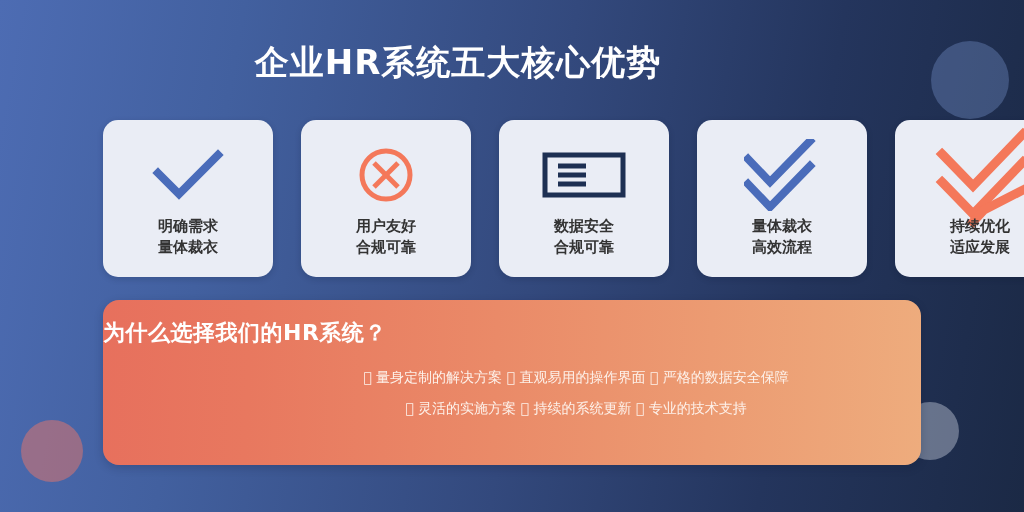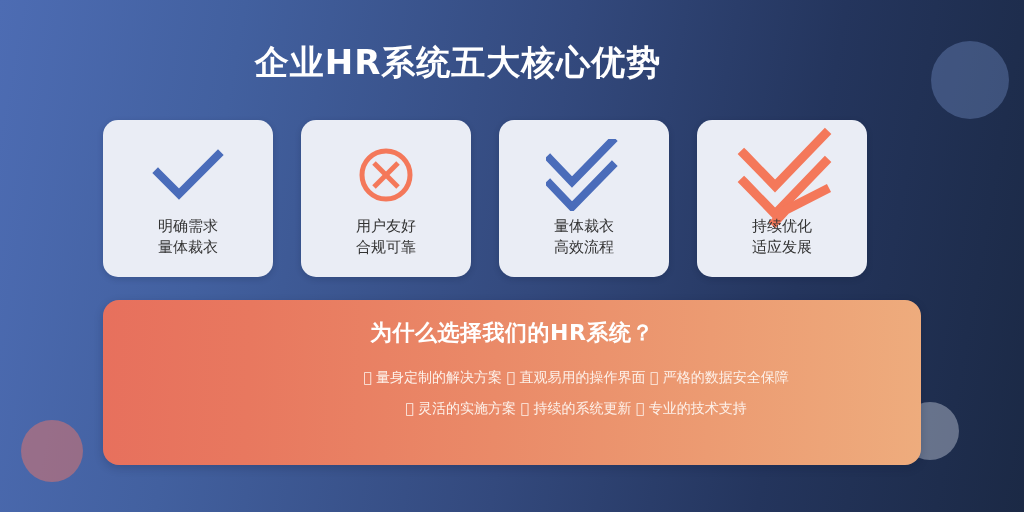--- a/index.html
+++ b/index.html
@@ -96,6 +96,7 @@
     font-size: 15px;
     line-height: 21px;
     white-space: pre-line;
+    font-weight: bold;
   }
   
   .card.card-overlap .card-icon {

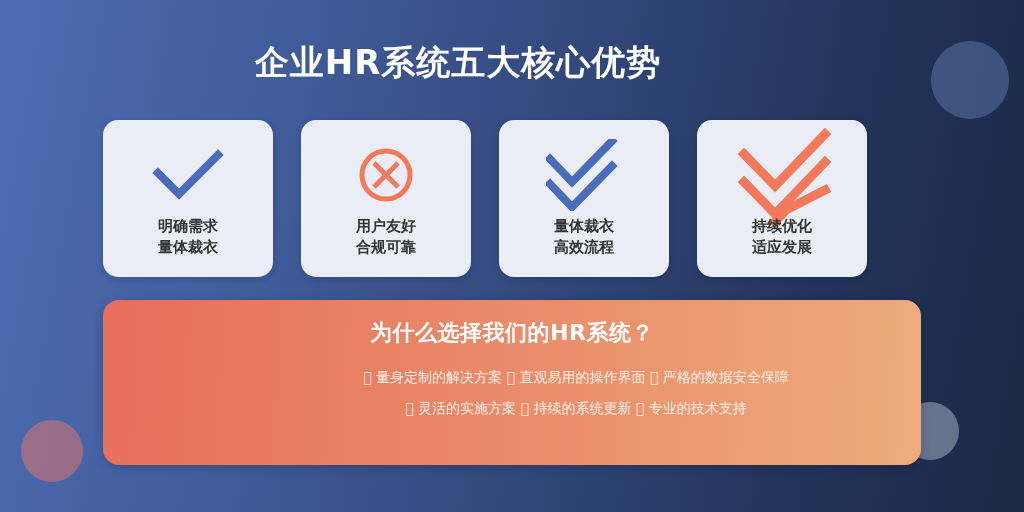--- a/index.html
+++ b/index.html
@@ -181,6 +181,18 @@
 合规可靠</div>
     </div>
 
+    <div class="card">
+      <div class="card-icon">
+        <svg width="84" height="46" viewBox="0 0 84 46" aria-hidden="true">
+          <rect x="3" y="3" width="78" height="40" fill="none" stroke="#1d2f52" stroke-width="5"></rect>
+          <line x1="16" y1="14" x2="44" y2="14" stroke="#1d2f52" stroke-width="5"></line>
+          <line x1="16" y1="23" x2="44" y2="23" stroke="#1d2f52" stroke-width="5"></line>
+          <line x1="16" y1="32" x2="44" y2="32" stroke="#1d2f52" stroke-width="5"></line>
+        </svg>
+      </div>
+      <div class="card-label">数据安全
+合规可靠</div>
+    </div>
 
     <div class="card">
       <div class="card-icon">

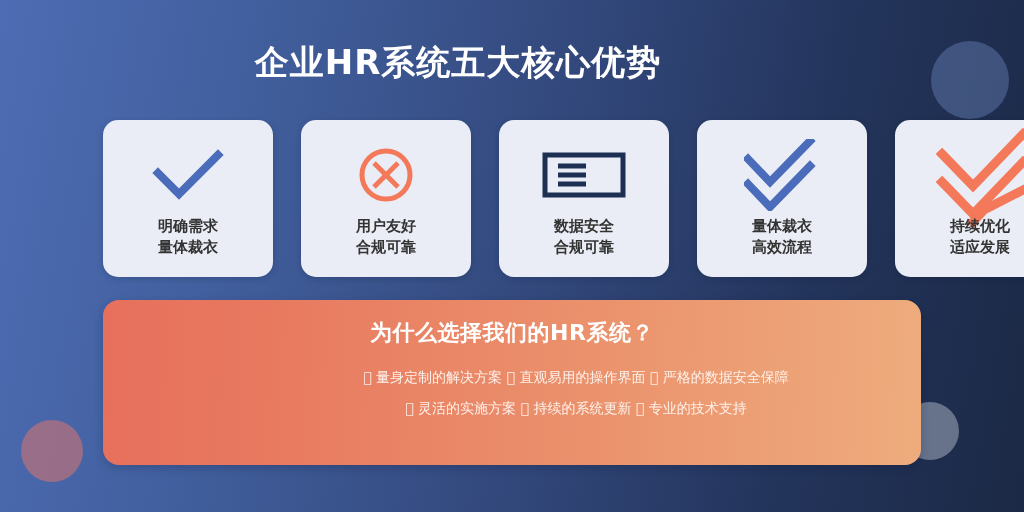--- a/index.html
+++ b/index.html
@@ -123,7 +123,7 @@
     position: absolute;
     left: 0; top: 18px;
     width: 818px;
-    text-align: center;
+    text-align: left;
     color: #ffffff;
     font-size: 22px;
     font-weight: bold;

